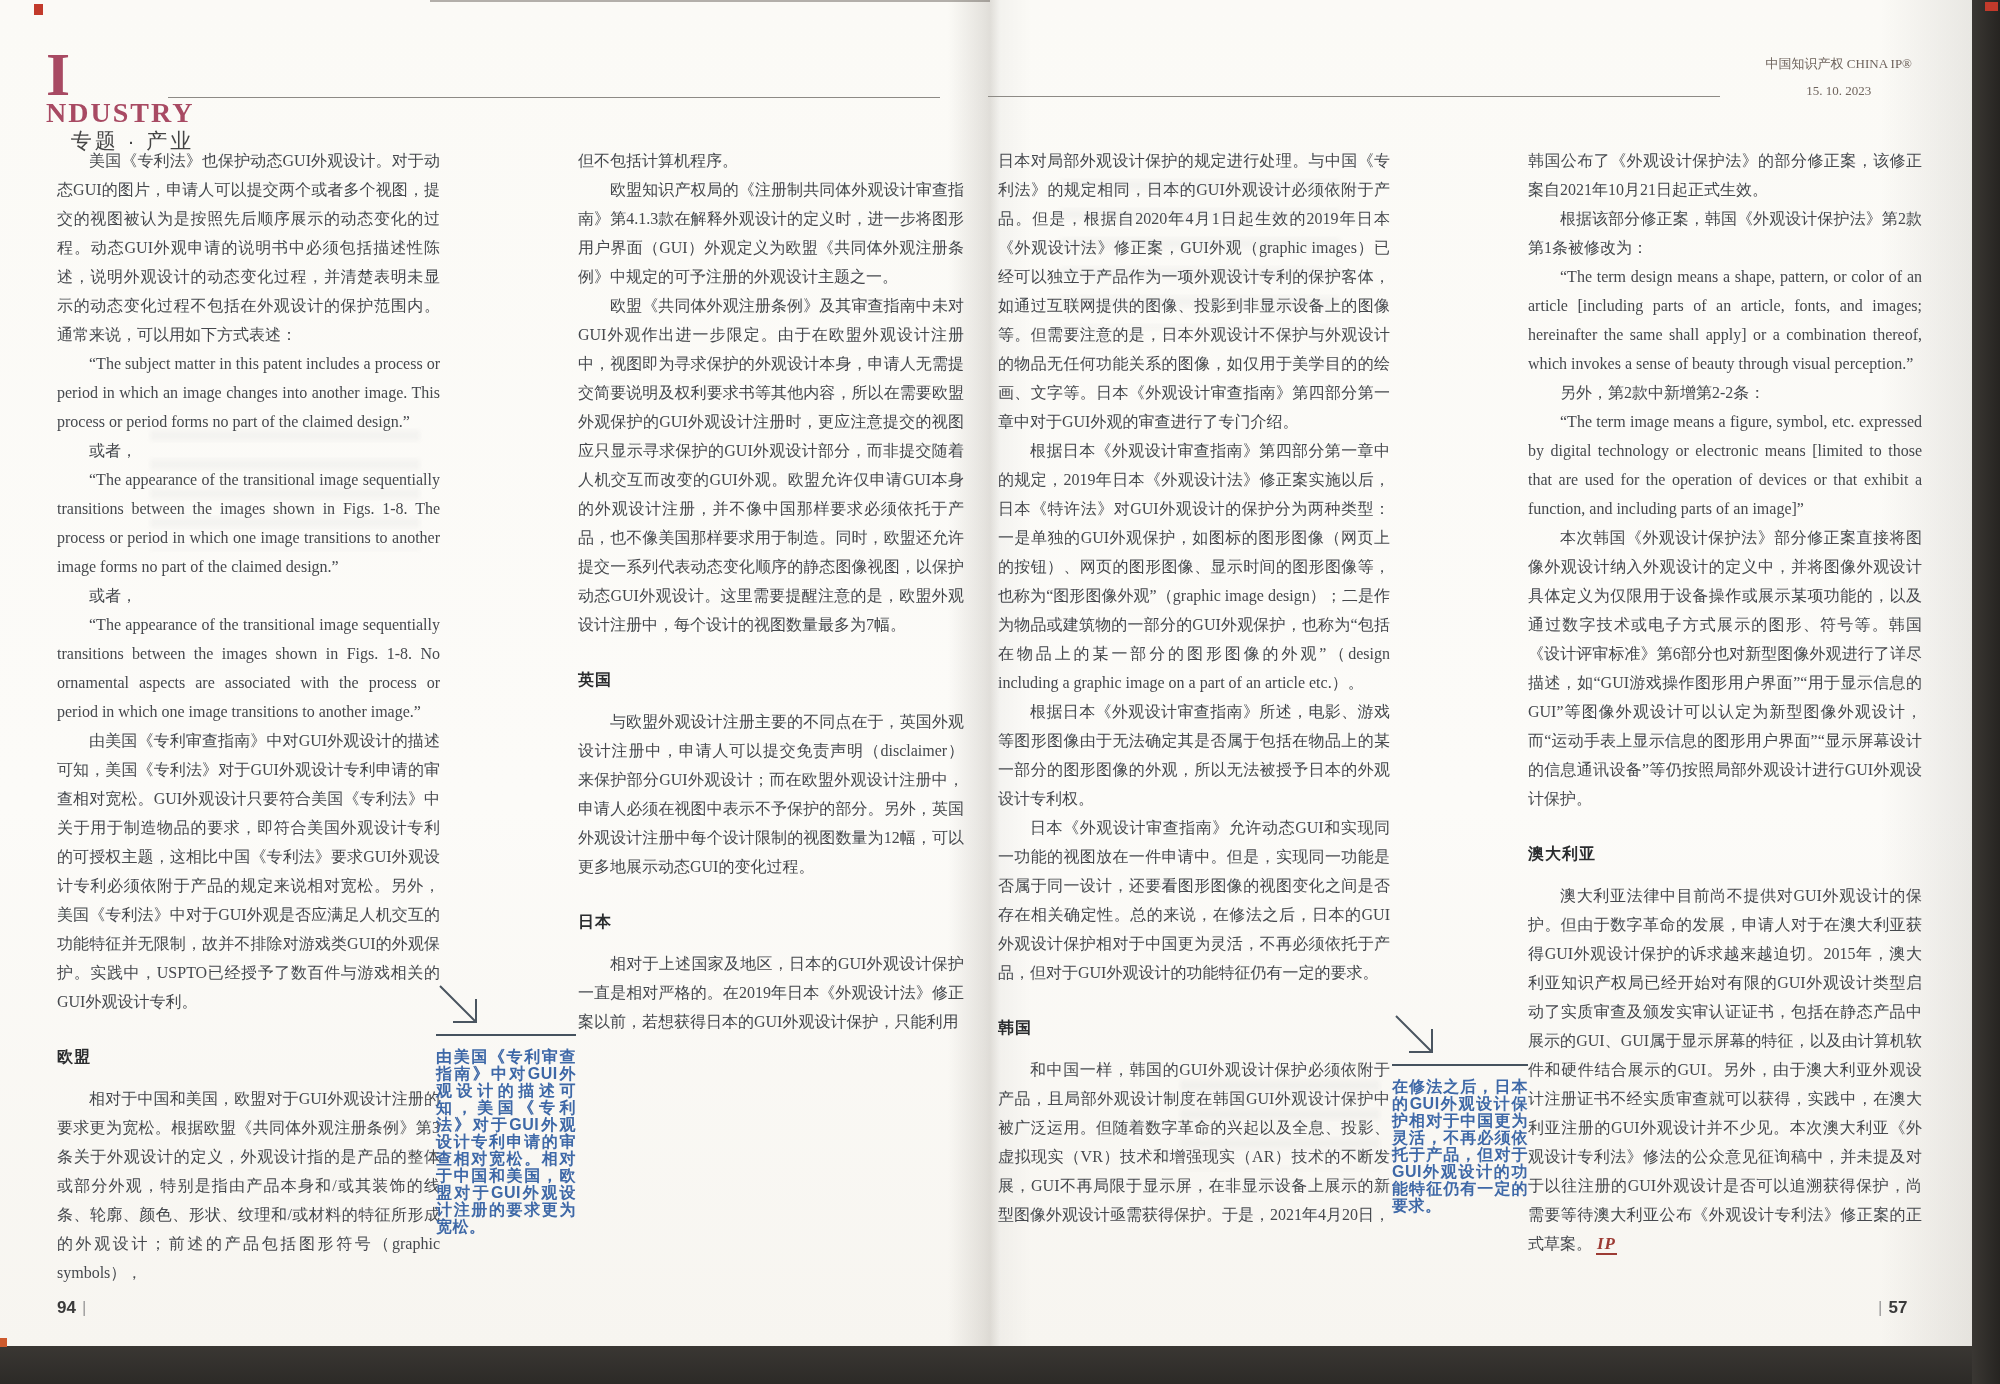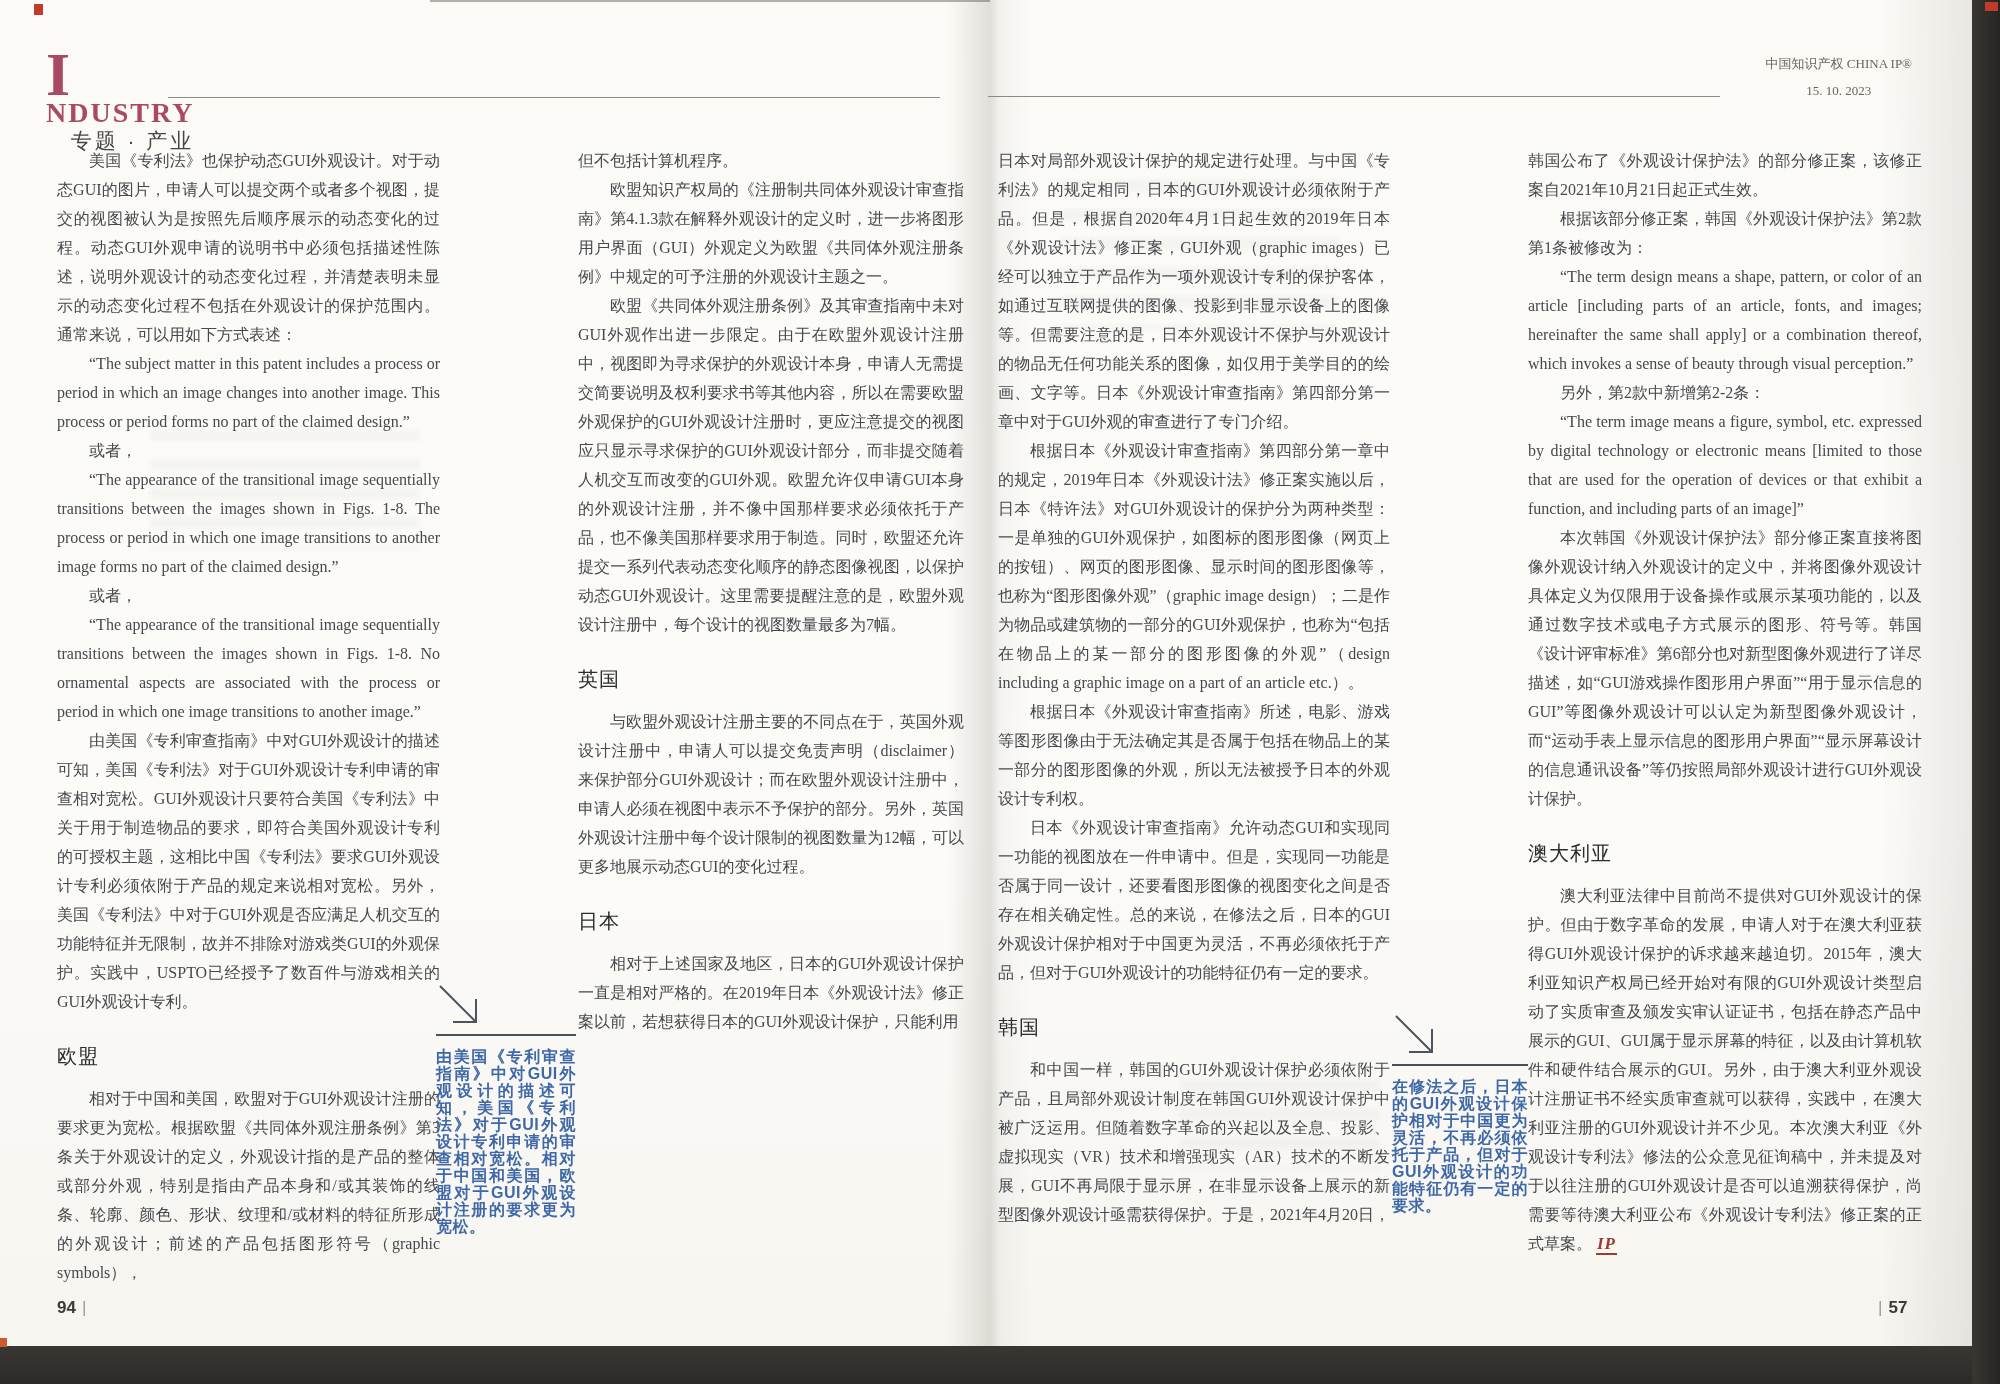--- a/index.html
+++ b/index.html
@@ -40,8 +40,8 @@
   .col2{left:578px;top:146px;width:386px;}
   .col3{left:998px;top:146px;width:392px;}
   .col4{left:1528px;top:146px;width:394px;}
-  .sec{font-family:"Liberation Sans","DejaVu Sans",sans-serif;font-size:20px;color:#2a2c2e;
-       font-weight:400;letter-spacing:1px;margin:26px 0 13px;text-indent:0;text-align:left;}
+  .sec{font-family:"Liberation Sans","DejaVu Sans",sans-serif;font-size:16px;color:#2a2c2e;
+       font-weight:700;letter-spacing:1px;margin:26px 0 13px;text-indent:0;text-align:left;}
 
   
   .callout{position:absolute;color:#3e68a7;

